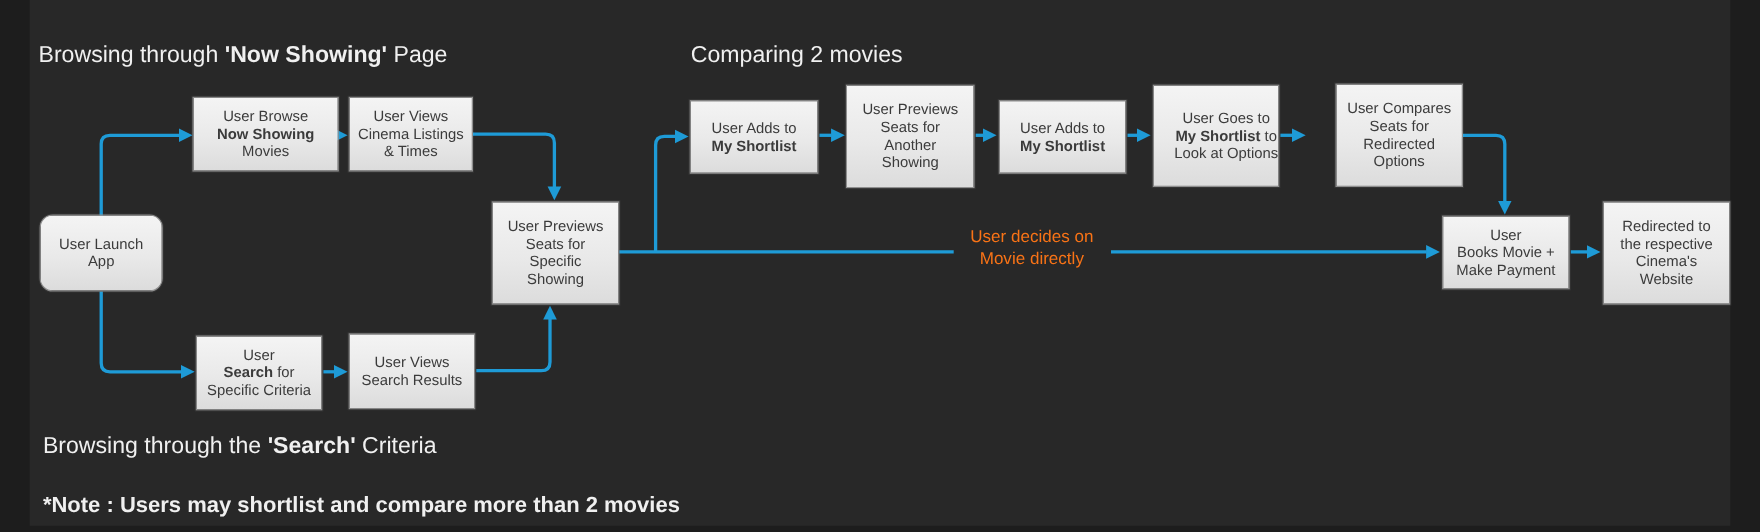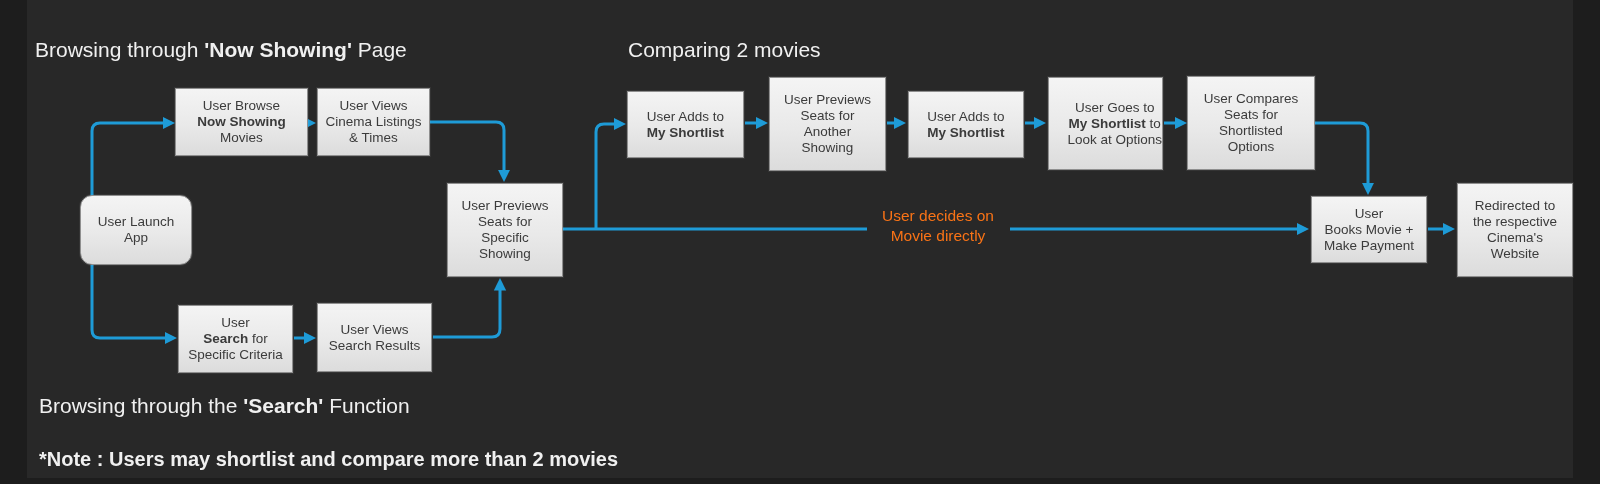--- a/index.html
+++ b/index.html
@@ -127,7 +127,7 @@
     <div><span>User Goes to</span><br><b>My Shortlist</b><span> to</span><br><span>Look at Options</span></div>
   </div>
 
-  <div class="node" style="left:1187px;top:76px;width:128px;height:94px;">
+  <div class="node" style="left:1214px;top:76px;width:116px;height:94px;">
     <div><span>User Compares</span><br><span>Seats for</span><br><span>Shortlisted</span><br><span>Options</span></div>
   </div>
 

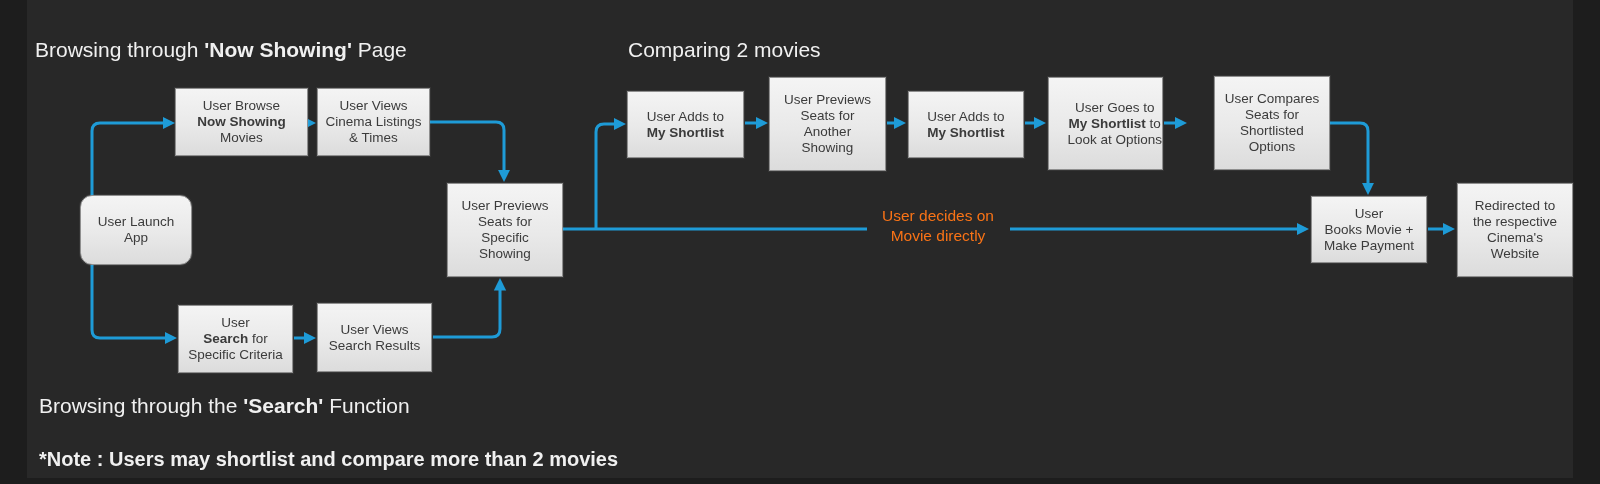--- a/index.html
+++ b/index.html
@@ -128,7 +128,7 @@
   </div>
 
   <div class="node" style="left:1214px;top:76px;width:116px;height:94px;">
-    <div><span>User Compares</span><br><span>Seats for</span><br><span>Shortlisted</span><br><span>Options</span></div>
+    <div><span>User Compares</span><br><span>Seats for</span><br><span>Redirected</span><br><span>Options</span></div>
   </div>
 
   <div class="node" style="left:1311px;top:196px;width:116px;height:67px;">

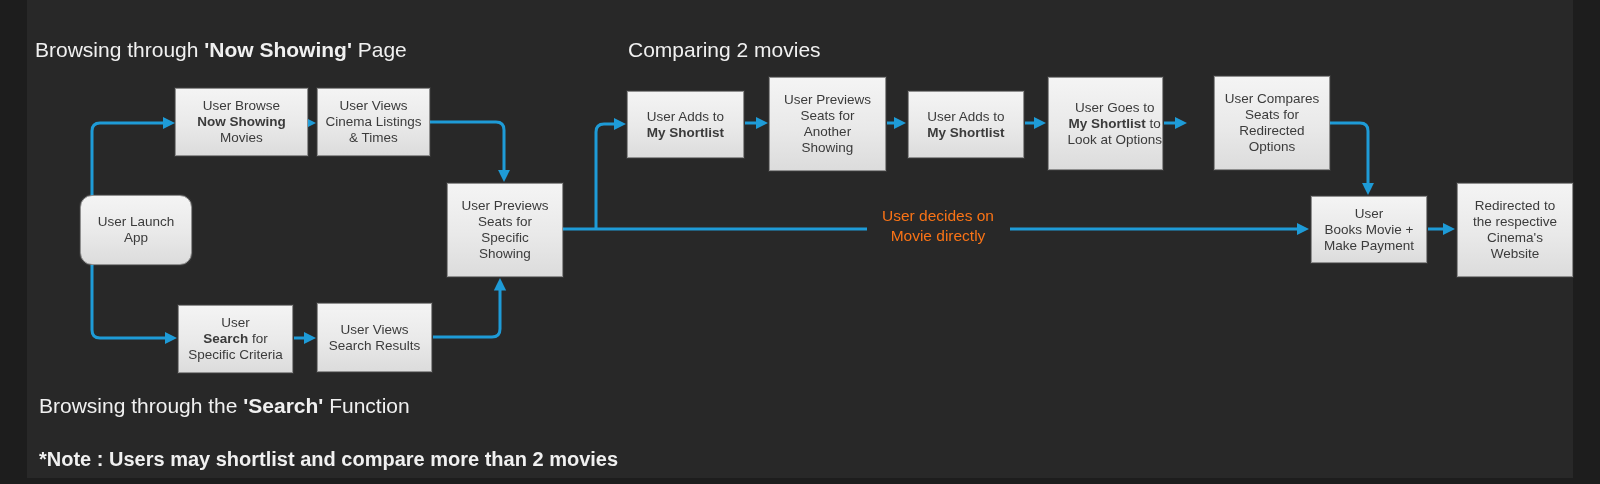--- a/index.html
+++ b/index.html
@@ -33,7 +33,7 @@
     font-size:13.5px;line-height:16px;text-align:center;
     box-shadow:0 0 0 1px rgba(255,255,255,0.06);
   }
-  .node.rounded{border-radius:12px;margin-left:44px;}
+  .node.rounded{border-radius:12px;}
   .heading{
     position:absolute;color:var(--heading-text,#f0f0f0);
     font-size:21px;line-height:24px;white-space:nowrap;font-weight:400;

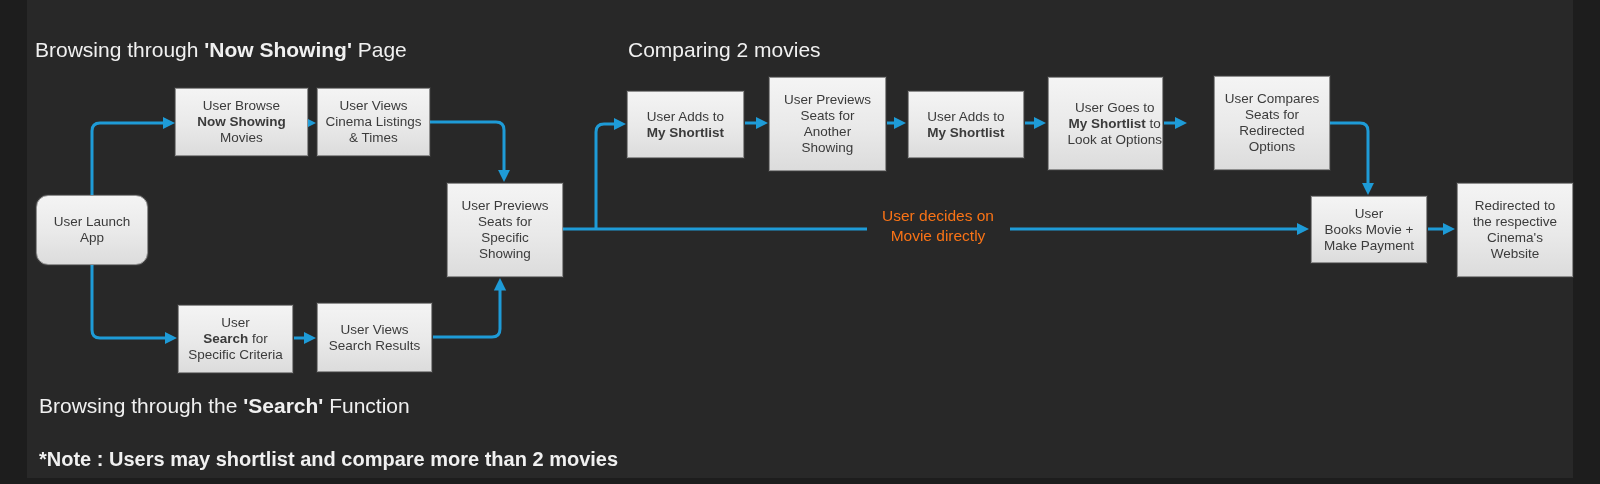--- a/index.html
+++ b/index.html
@@ -81,7 +81,7 @@
     <span>Comparing 2 movies</span>
   </div>
   <div class="heading" style="left:39px;top:394px;">
-    <span>Browsing through the </span><b>'Search'</b><span> Function</span>
+    <span>Browsing through the </span><b>'Search'</b><span> Criteria</span>
   </div>
   <div class="heading note" style="left:39px;top:447px;">
     <span>*Note : Users may shortlist and compare more than 2 movies</span>

